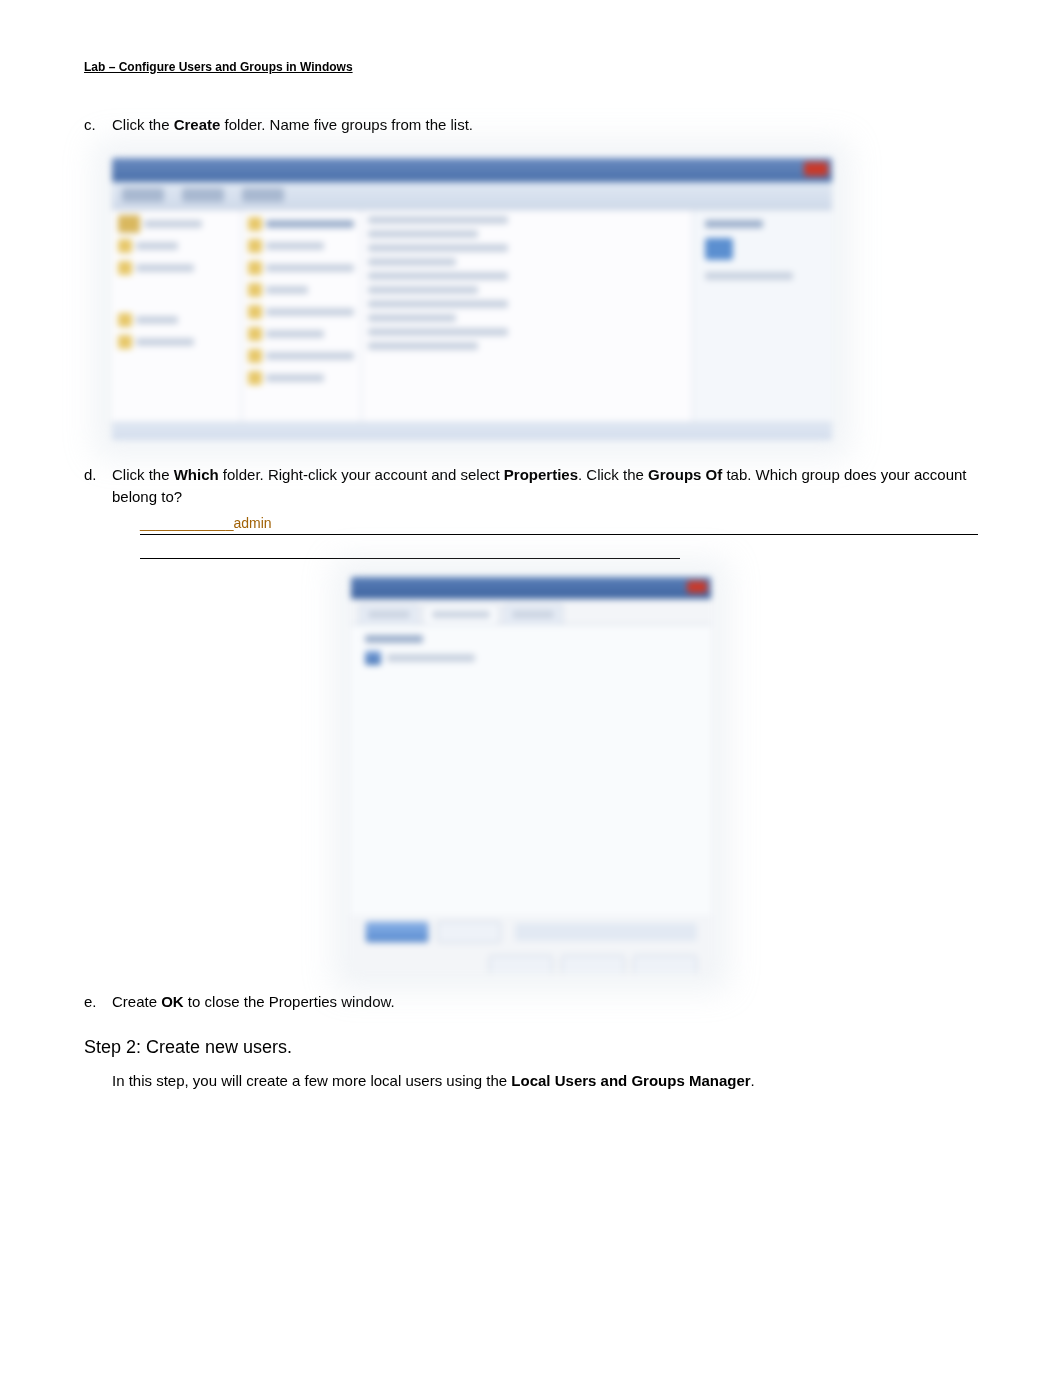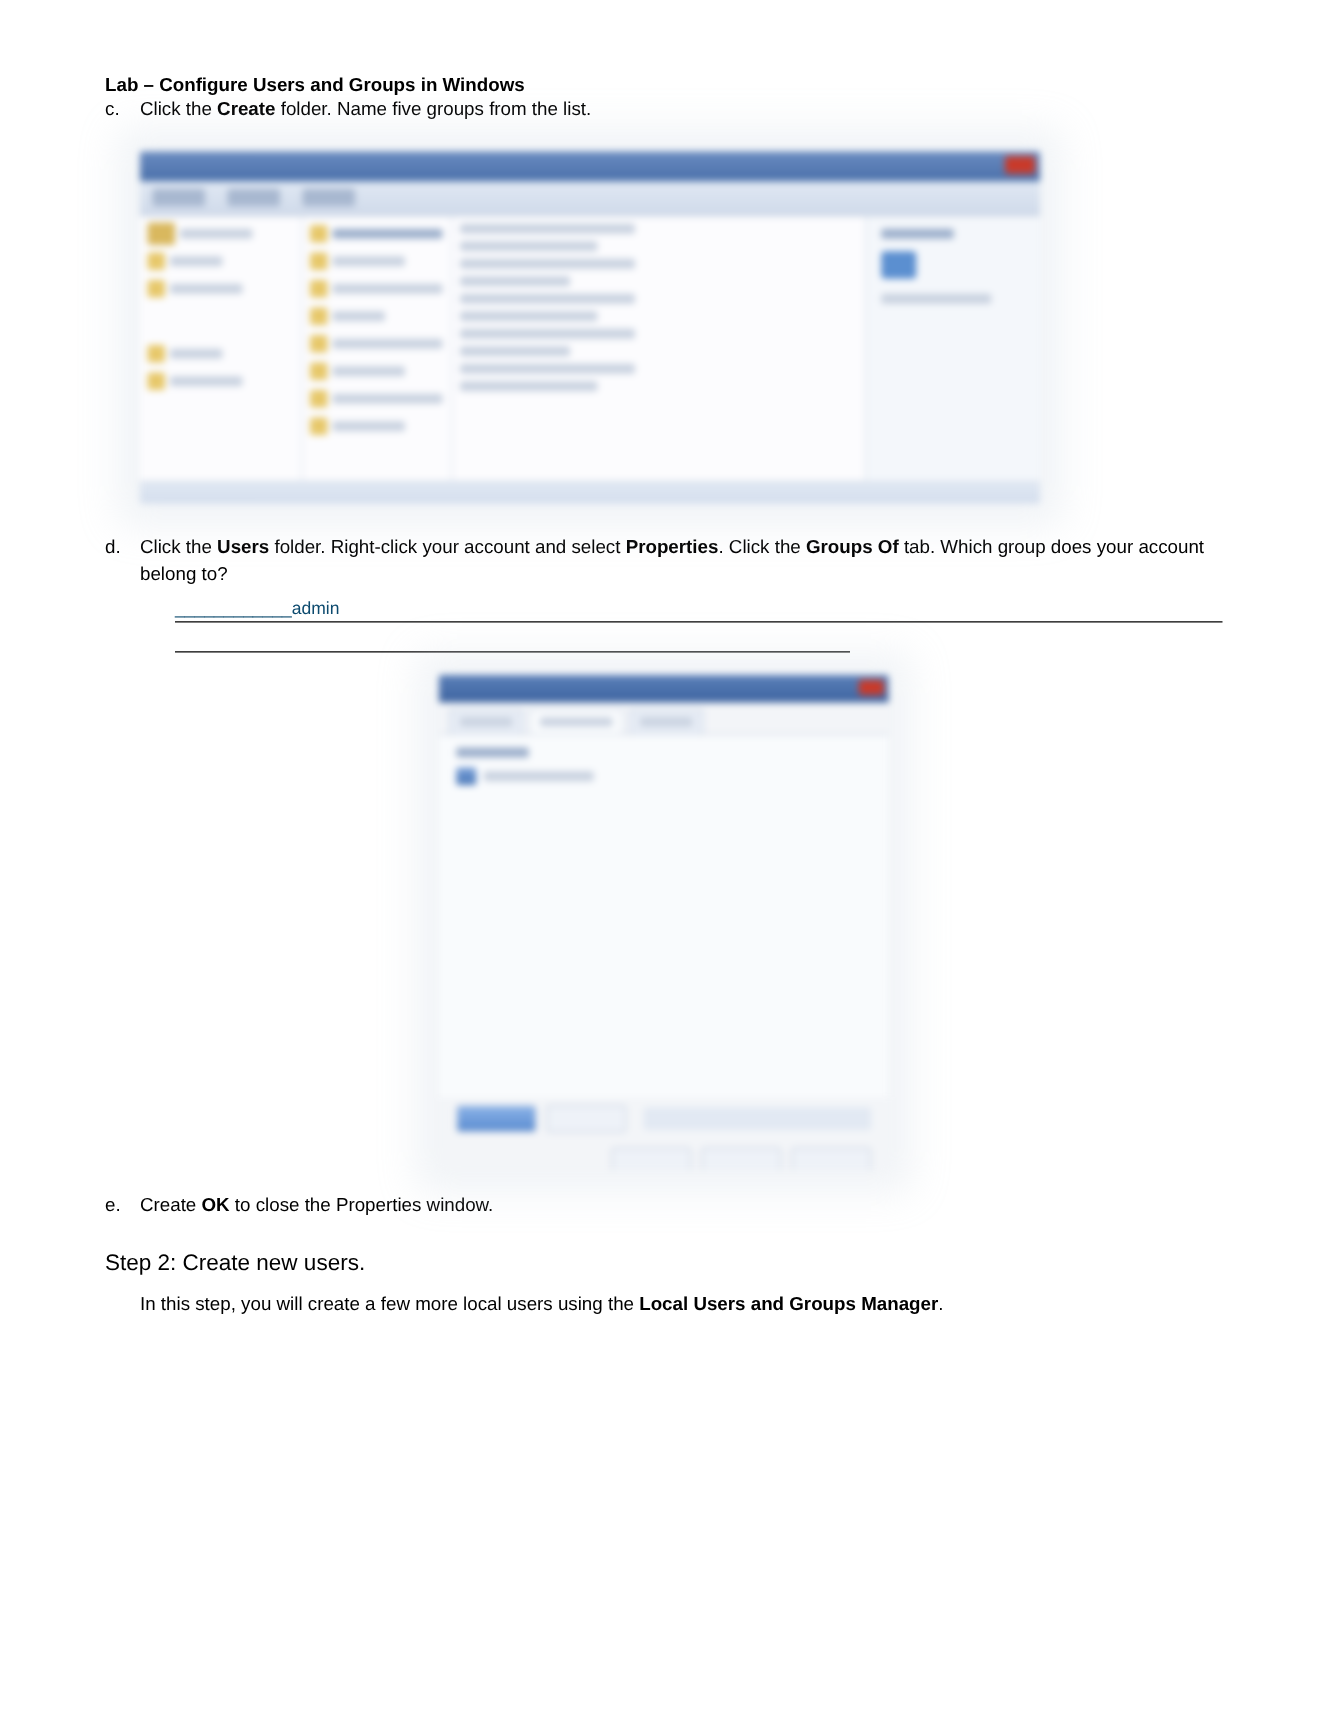--- a/index.html
+++ b/index.html
@@ -14,7 +14,9 @@
   }
   .doc-title {
     font-weight: bold;
-    font-size: 15px;
+    font-size: 12px;
+    margin-bottom: 40px;
+    text-decoration: underline;
   }
   .step-row {
     display: flex;

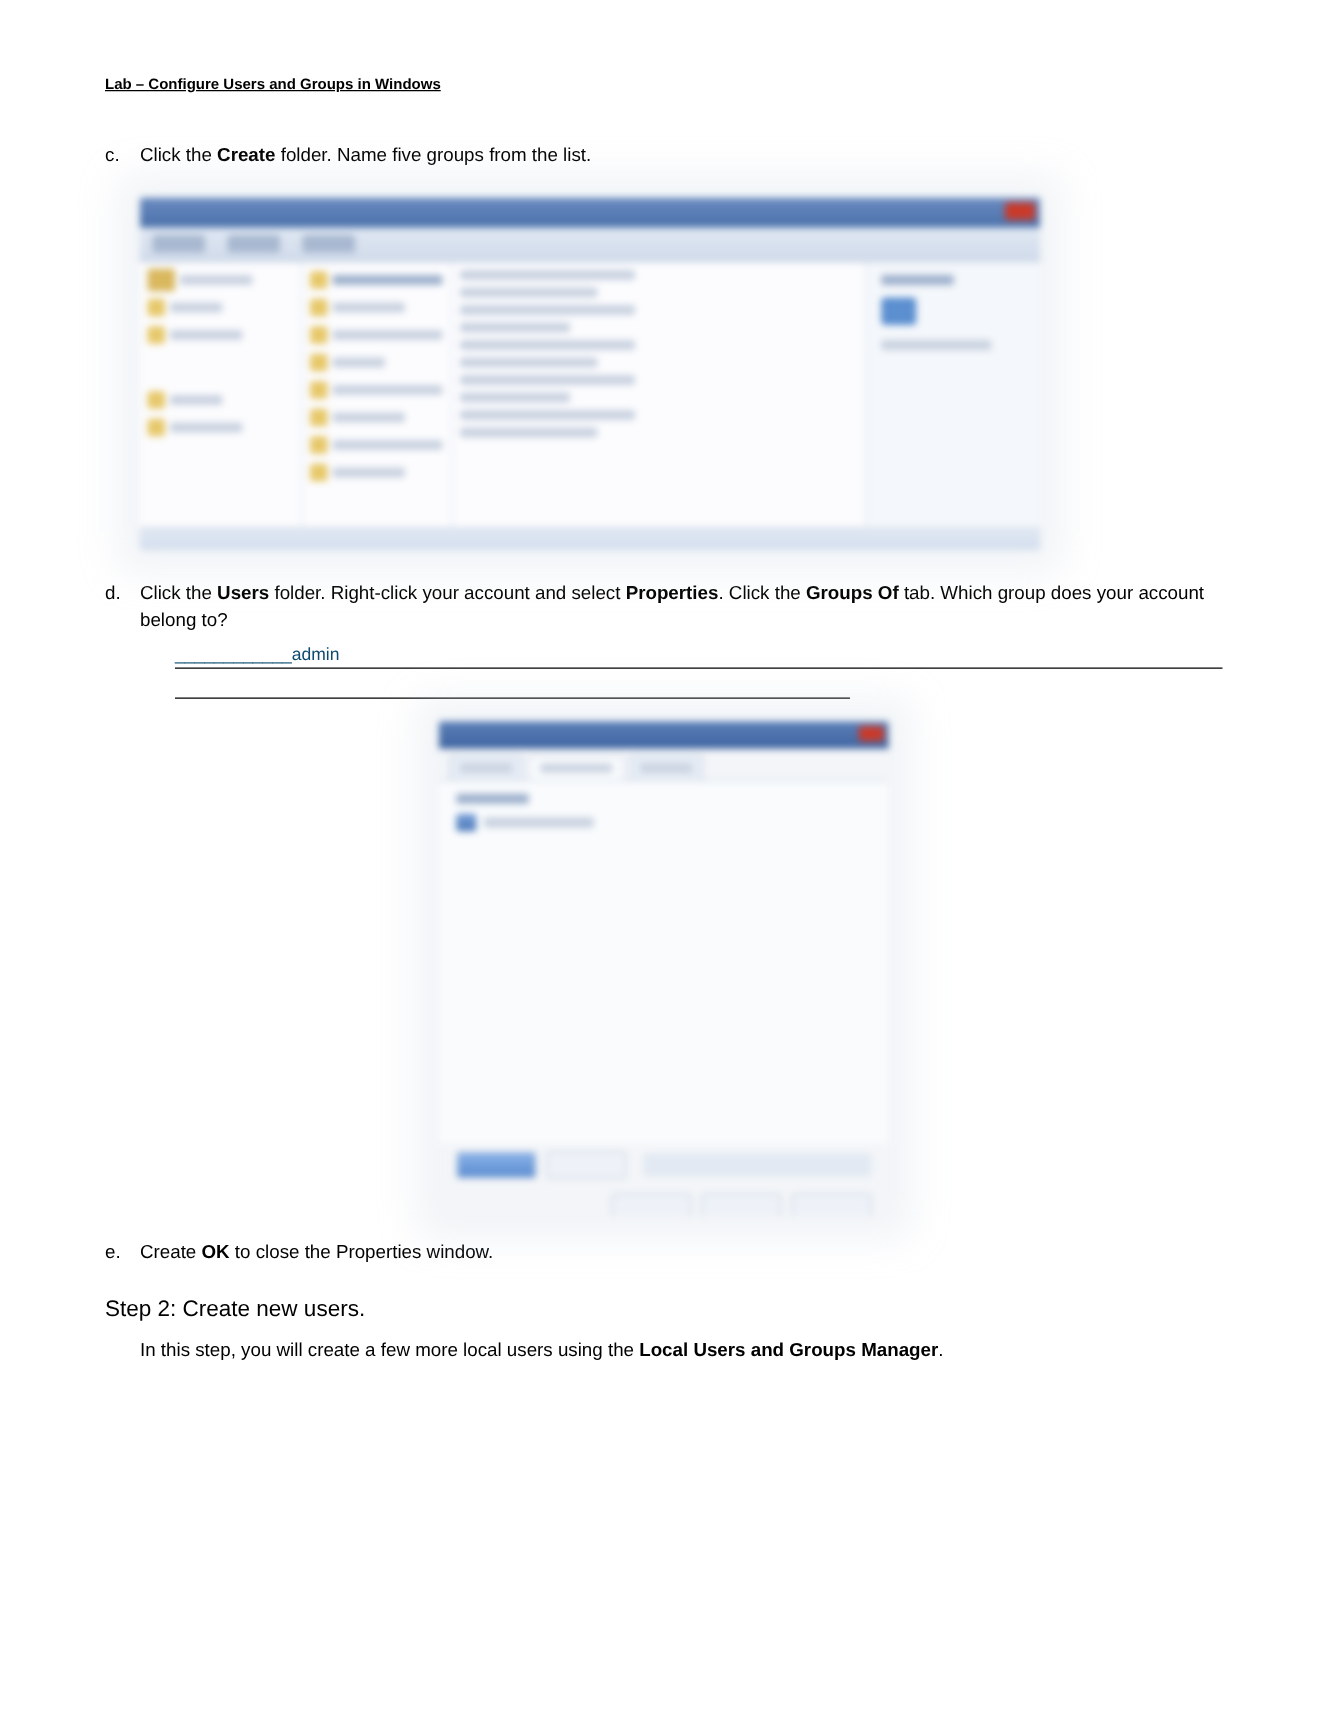--- a/index.html
+++ b/index.html
@@ -338,7 +338,7 @@
 <div class="step-row">
   <div class="step-letter">d.</div>
   <div class="step-body">
-    <span>Click the </span><b>Users</b><span> folder. Right-click your account and select </span><b>Properties</b><span>. Click the </span><b>Groups Of</b><span> tab. Which group does your account belong to?</span>
+    <span>Click the </span><b>Which</b><span> folder. Right-click your account and select </span><b>Properties</b><span>. Click the </span><b>Groups Of</b><span> tab. Which group does your account belong to?</span>
     <div class="answer-lines">
       <div class="answer-line">
         <span class="answer-fill">____________</span>

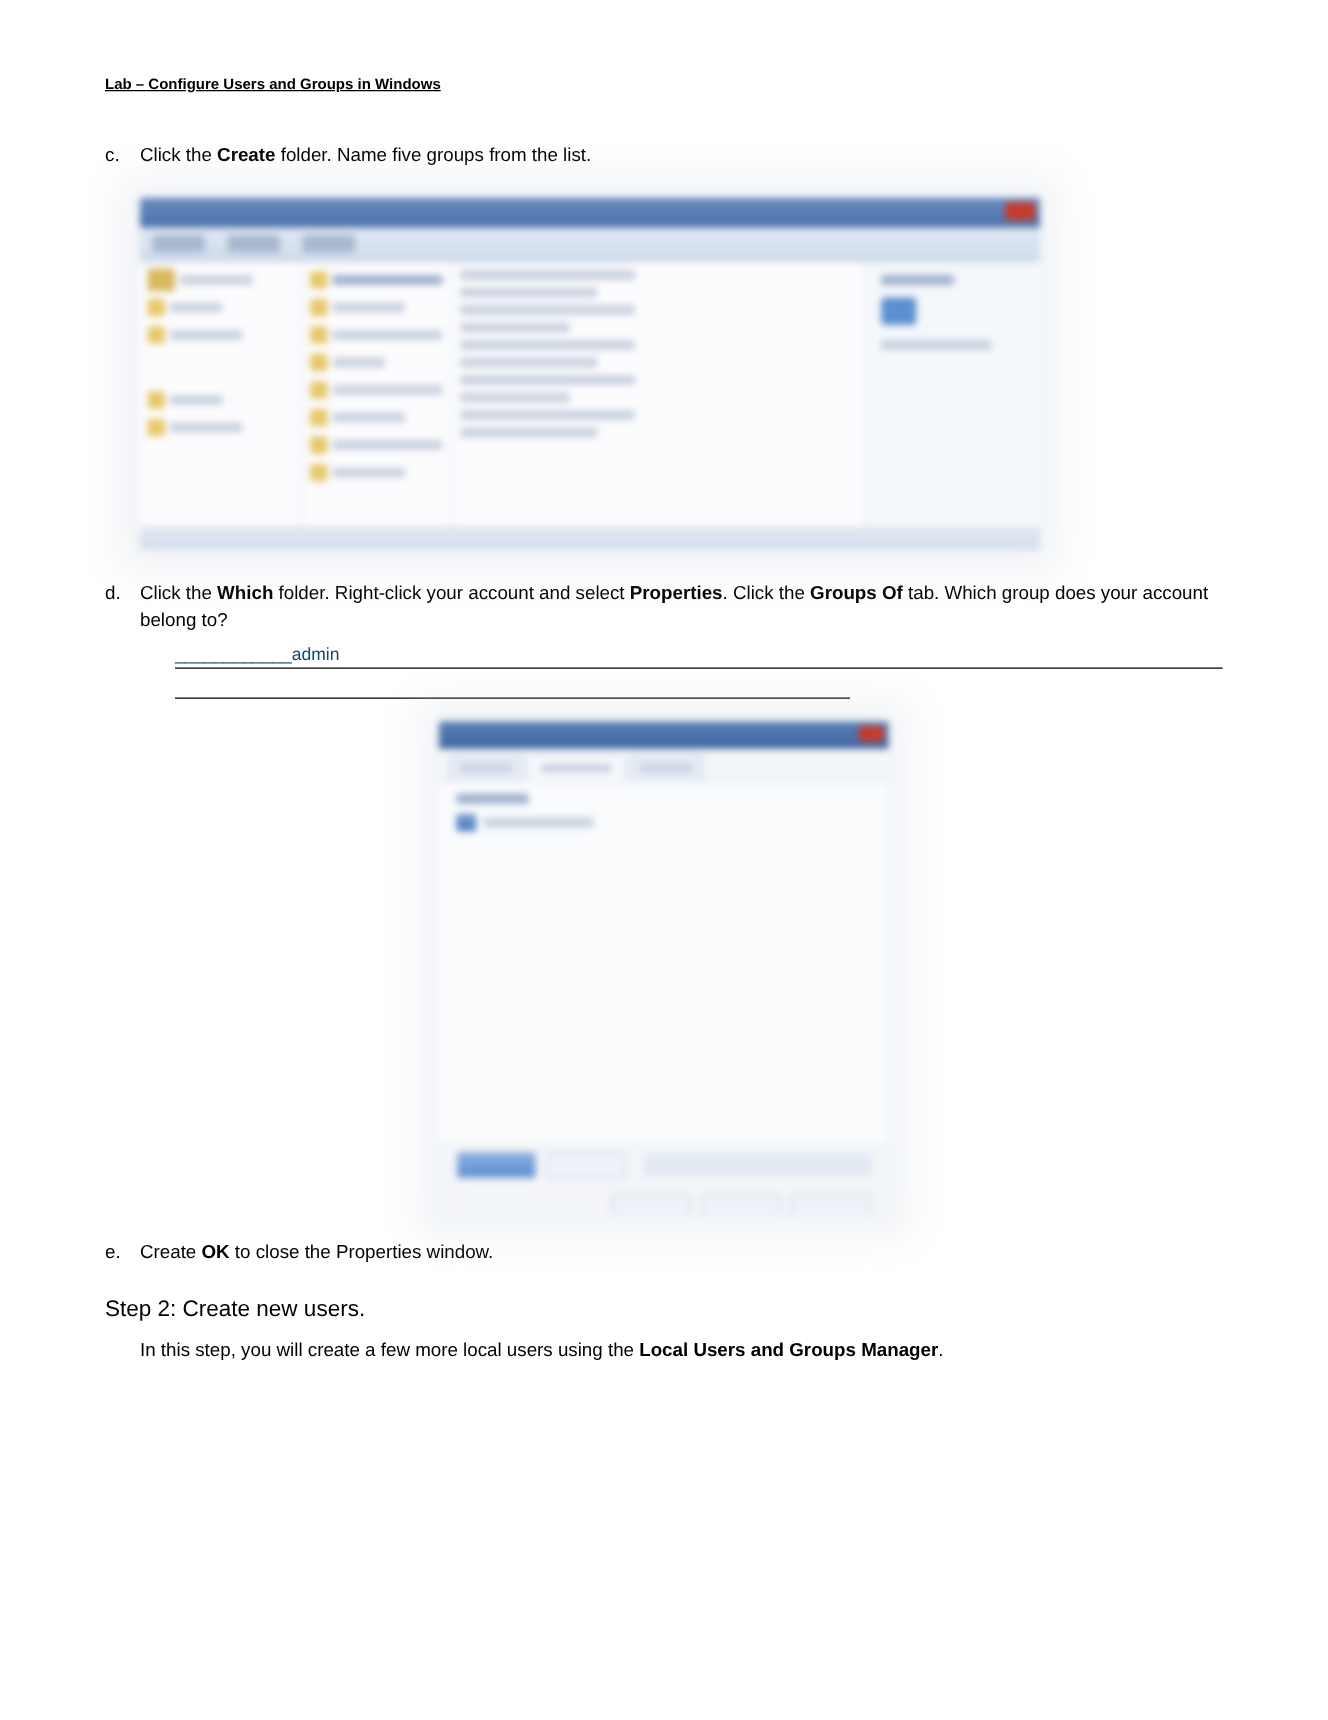--- a/index.html
+++ b/index.html
@@ -44,7 +44,7 @@
     margin-bottom: 4px;
   }
   .answer-fill {
-    color: #0c4a6e;
+    color: #a16207;
     font-size: 14px;
     padding-bottom: 1px;
   }

